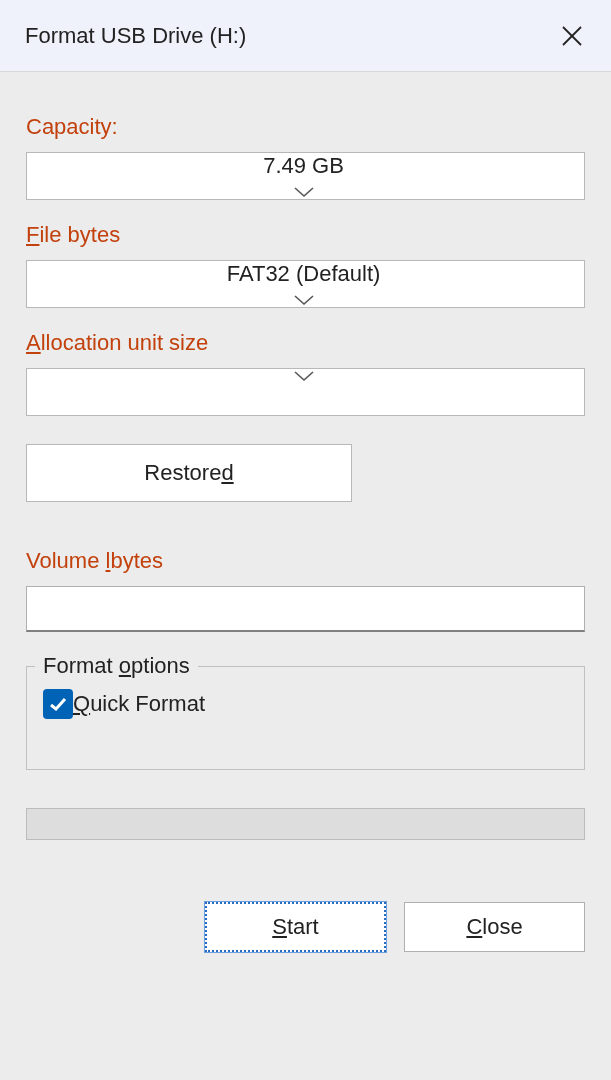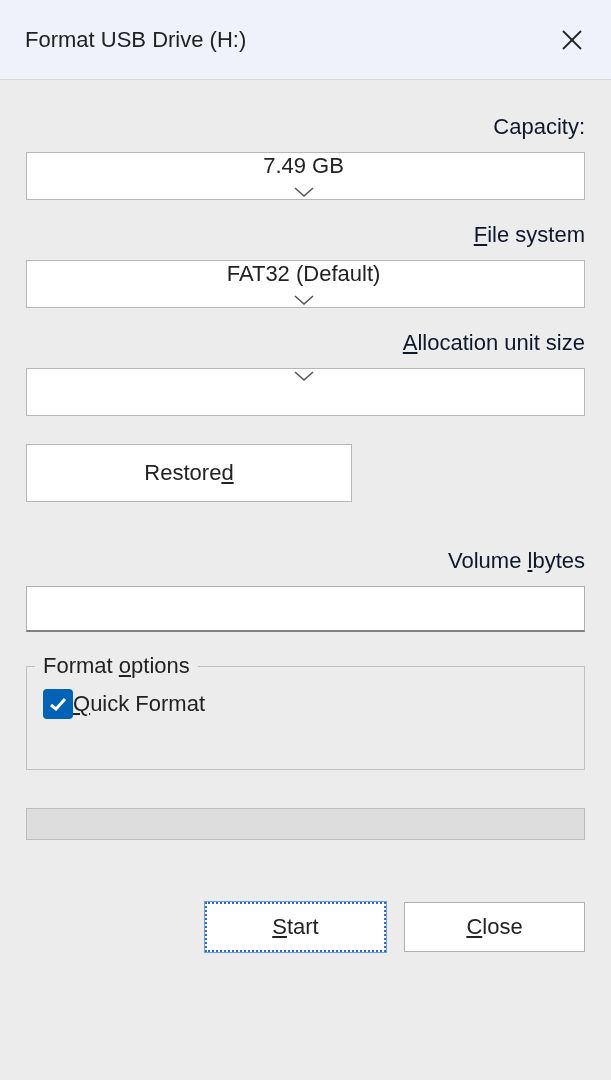--- a/index.html
+++ b/index.html
@@ -20,7 +20,7 @@
       align-items: center;
       background: #eff2fb;
       padding: 10px 20px 10px 25px;
-      height: 80px;
+      height: 72px;
       border-bottom: 1px solid #d8d8d8;
     }
     .titlebar-title {

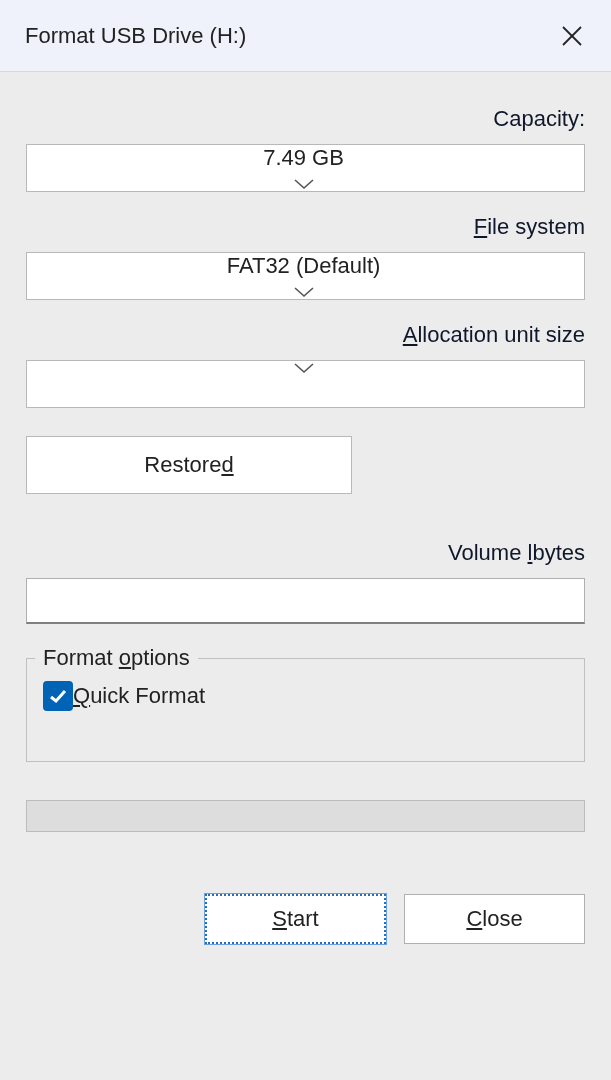--- a/index.html
+++ b/index.html
@@ -46,10 +46,9 @@
     }
     .field-label {
       font-size: 22px;
-      color: #0f172a;
+      color: #c2410c;
       margin-bottom: 12px;
-      margin-top: 6px;
-      text-align: right;
+      margin-top: 14px;
     }
     .underline {
       text-decoration: underline;

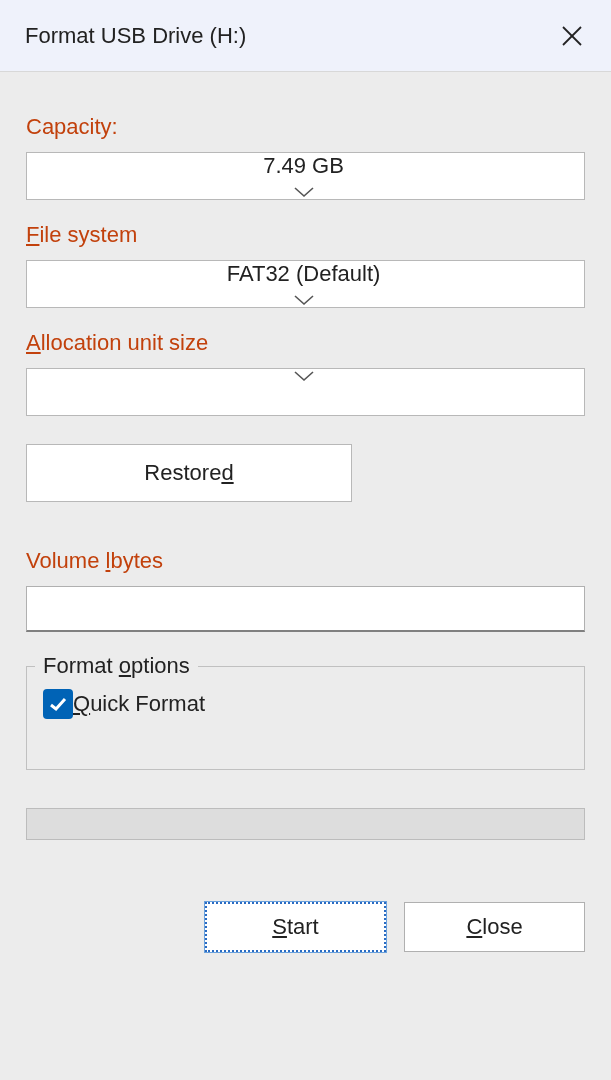--- a/index.html
+++ b/index.html
@@ -187,7 +187,7 @@
   </div>
 
   <div class="field-label">
-    <span></span><span class="underline">F</span><span>ile system</span>
+    <span></span><span class="underline">F</span><span>ile bytes</span>
   </div>
   <div class="dropdown">
     <span>FAT32 (Default)</span>

